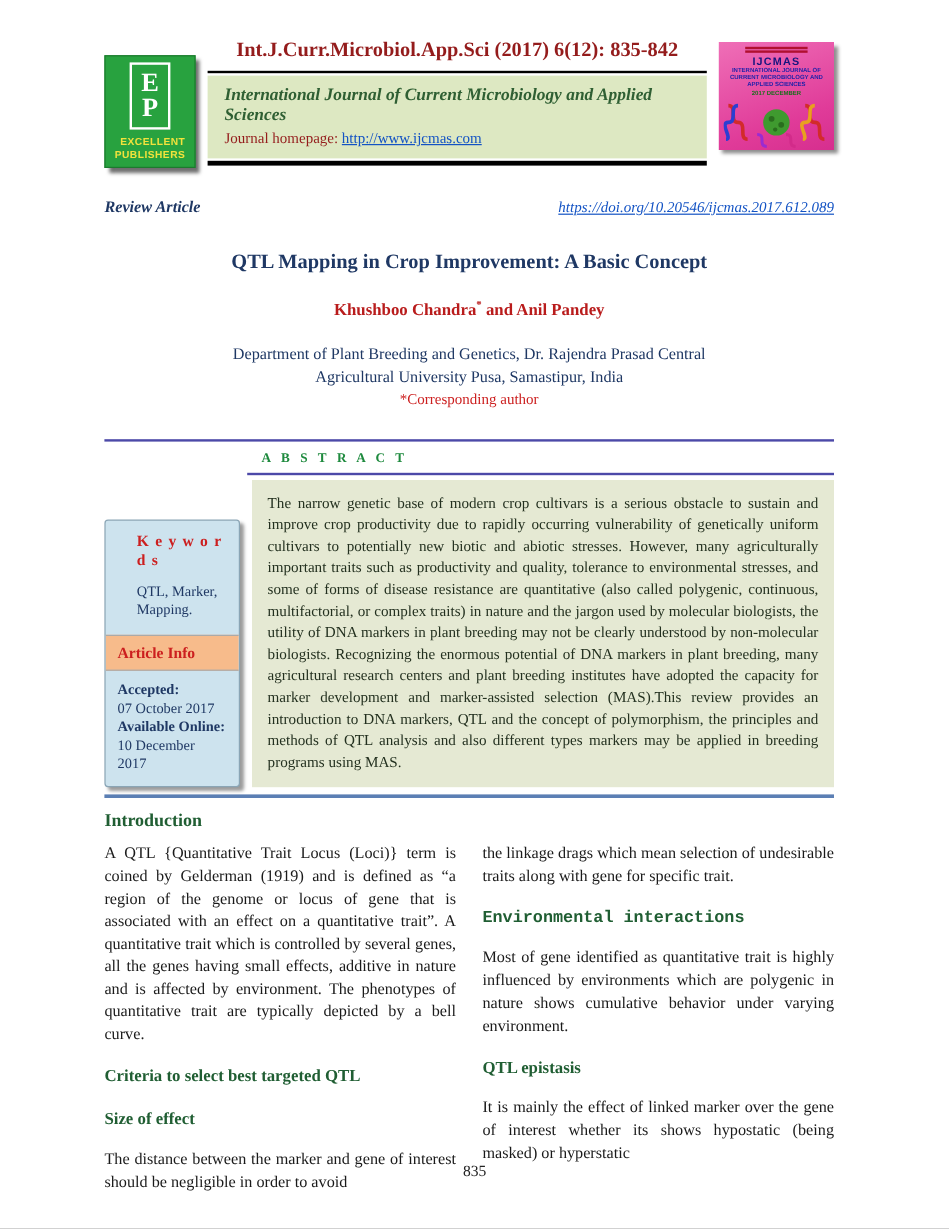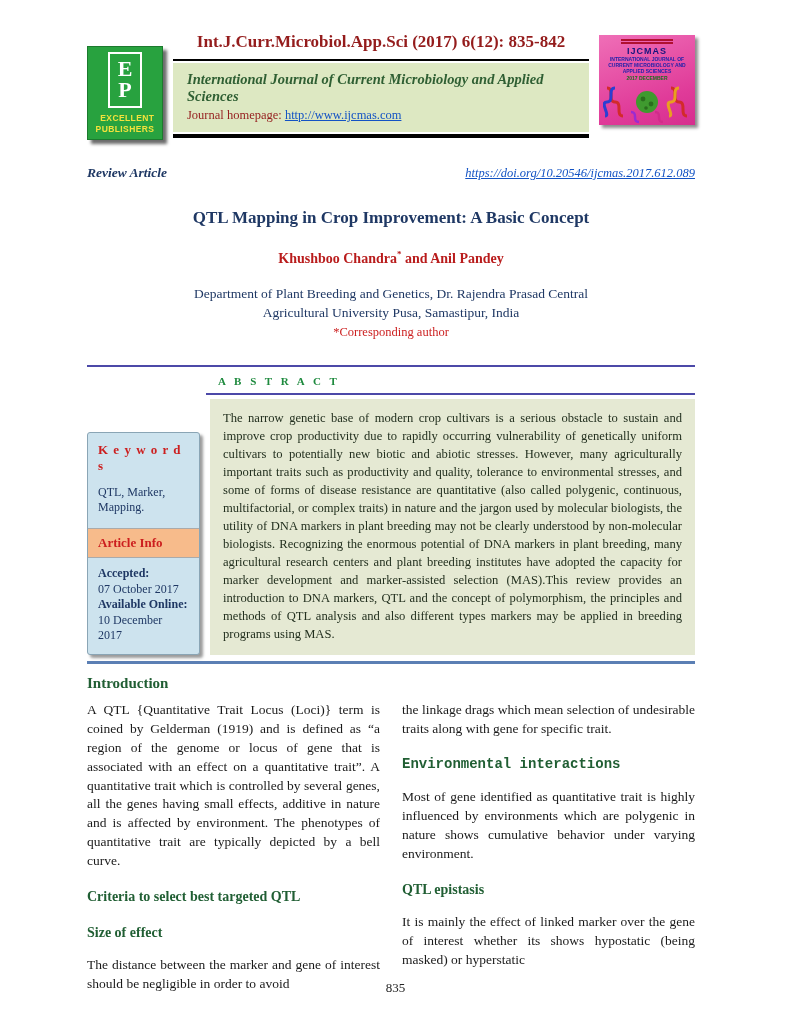--- a/index.html
+++ b/index.html
@@ -119,7 +119,7 @@
     box-shadow: 3px 3px 3px #9b9b9b;
     color: #1f3864; overflow: hidden;
   }
-  .kw-top { padding: 9px 10px 12px 10px; }
+  .kw-top { padding: 9px 10px 12px 26px; }
   .kw-heading { color: #cc1f1f; font-weight: bold; font-size: 13px; letter-spacing: 1px; }
   .kw-text { font-size: 12px; margin-top: 11px; line-height: 1.3; }
   .info-band {

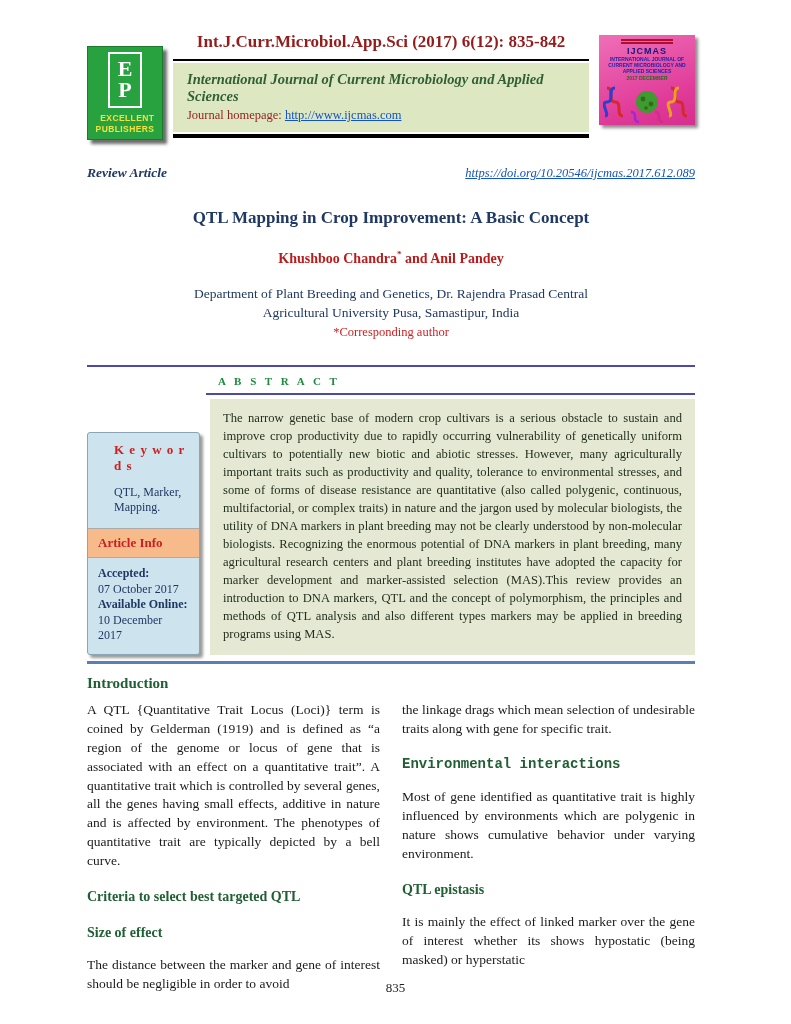--- a/index.html
+++ b/index.html
@@ -143,7 +143,7 @@
   .col h3 { color: #205e33; font-size: 14px; font-weight: bold; margin: 16px 0 14px 0; text-align: left; }
   .col-right h3:first-of-type { margin-top: 16px; font-family: Liberation Mono, monospace; }
   .page-number {
-    position: absolute; bottom: 28px; left: 0; width: 100%;
+    position: absolute; bottom: 40px; left: 0; width: 100%;
     text-align: center; font-size: 13px; color: #222;
   }
 </style>

